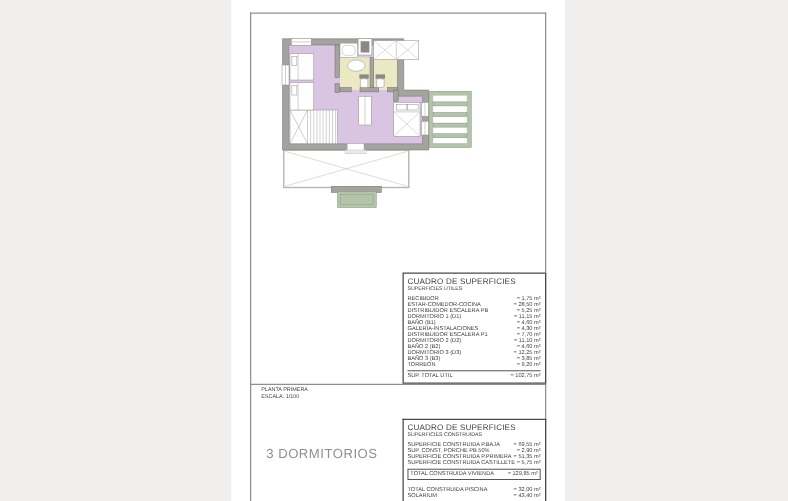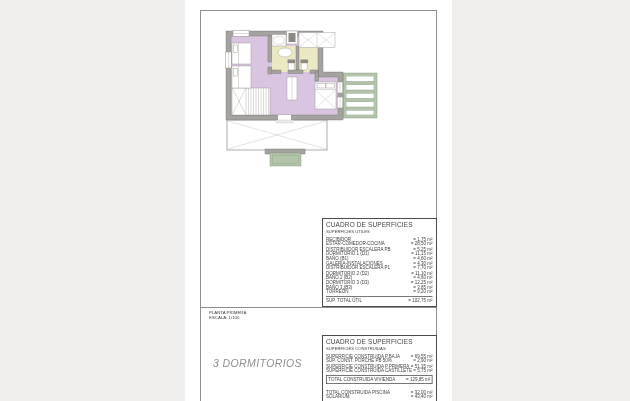--- a/index.html
+++ b/index.html
@@ -33,7 +33,7 @@
   .stamp-in{transform:scale(.75);transform-origin:0 0;font-size:5.8px;line-height:6.6px;
             color:var(--text,#3f3f3f);white-space:nowrap;}
   .caption{position:absolute;left:200px;top:357px;width:115px;text-align:center;
-           font-size:10.5px;letter-spacing:.4px;color:var(--caption,#8f8f8f);font-style:italic;}
+           font-size:10.5px;letter-spacing:.4px;color:var(--caption,#8f8f8f);}
 
   
   .f-wall{fill:var(--wall,#a5a3a0);stroke:#6e6c66;stroke-width:.4;}

